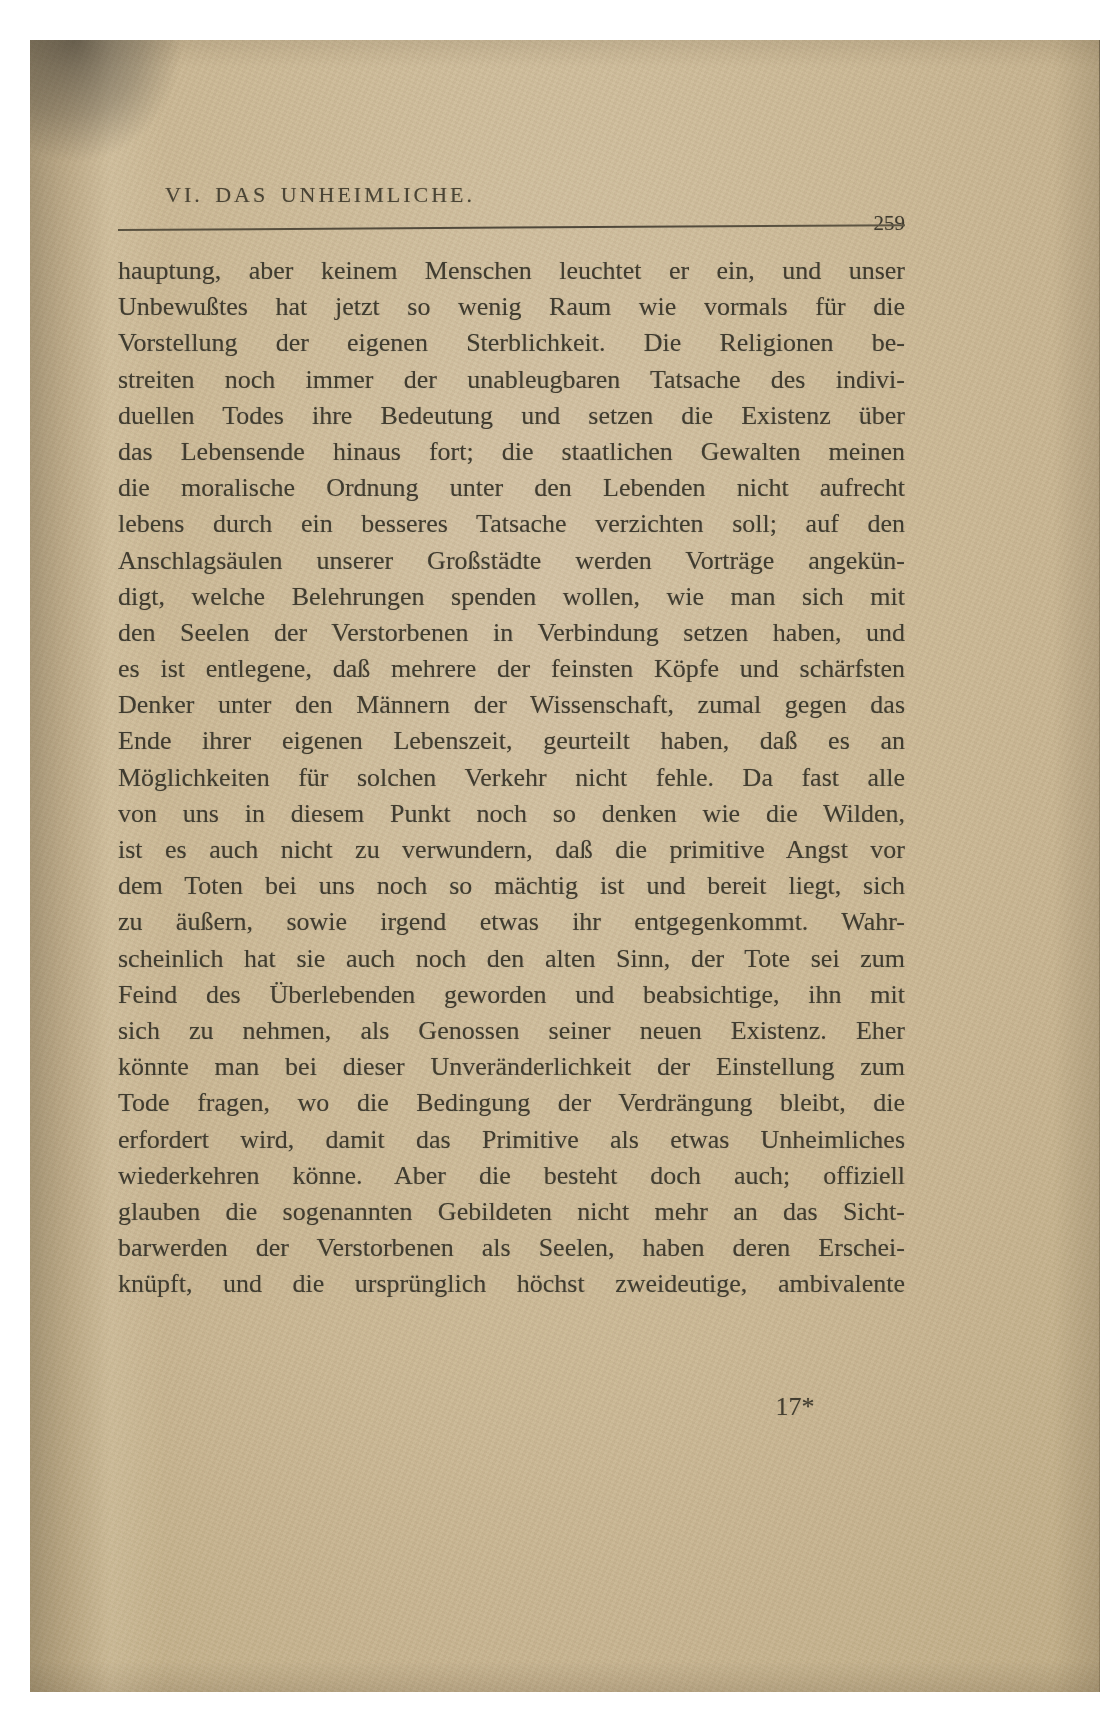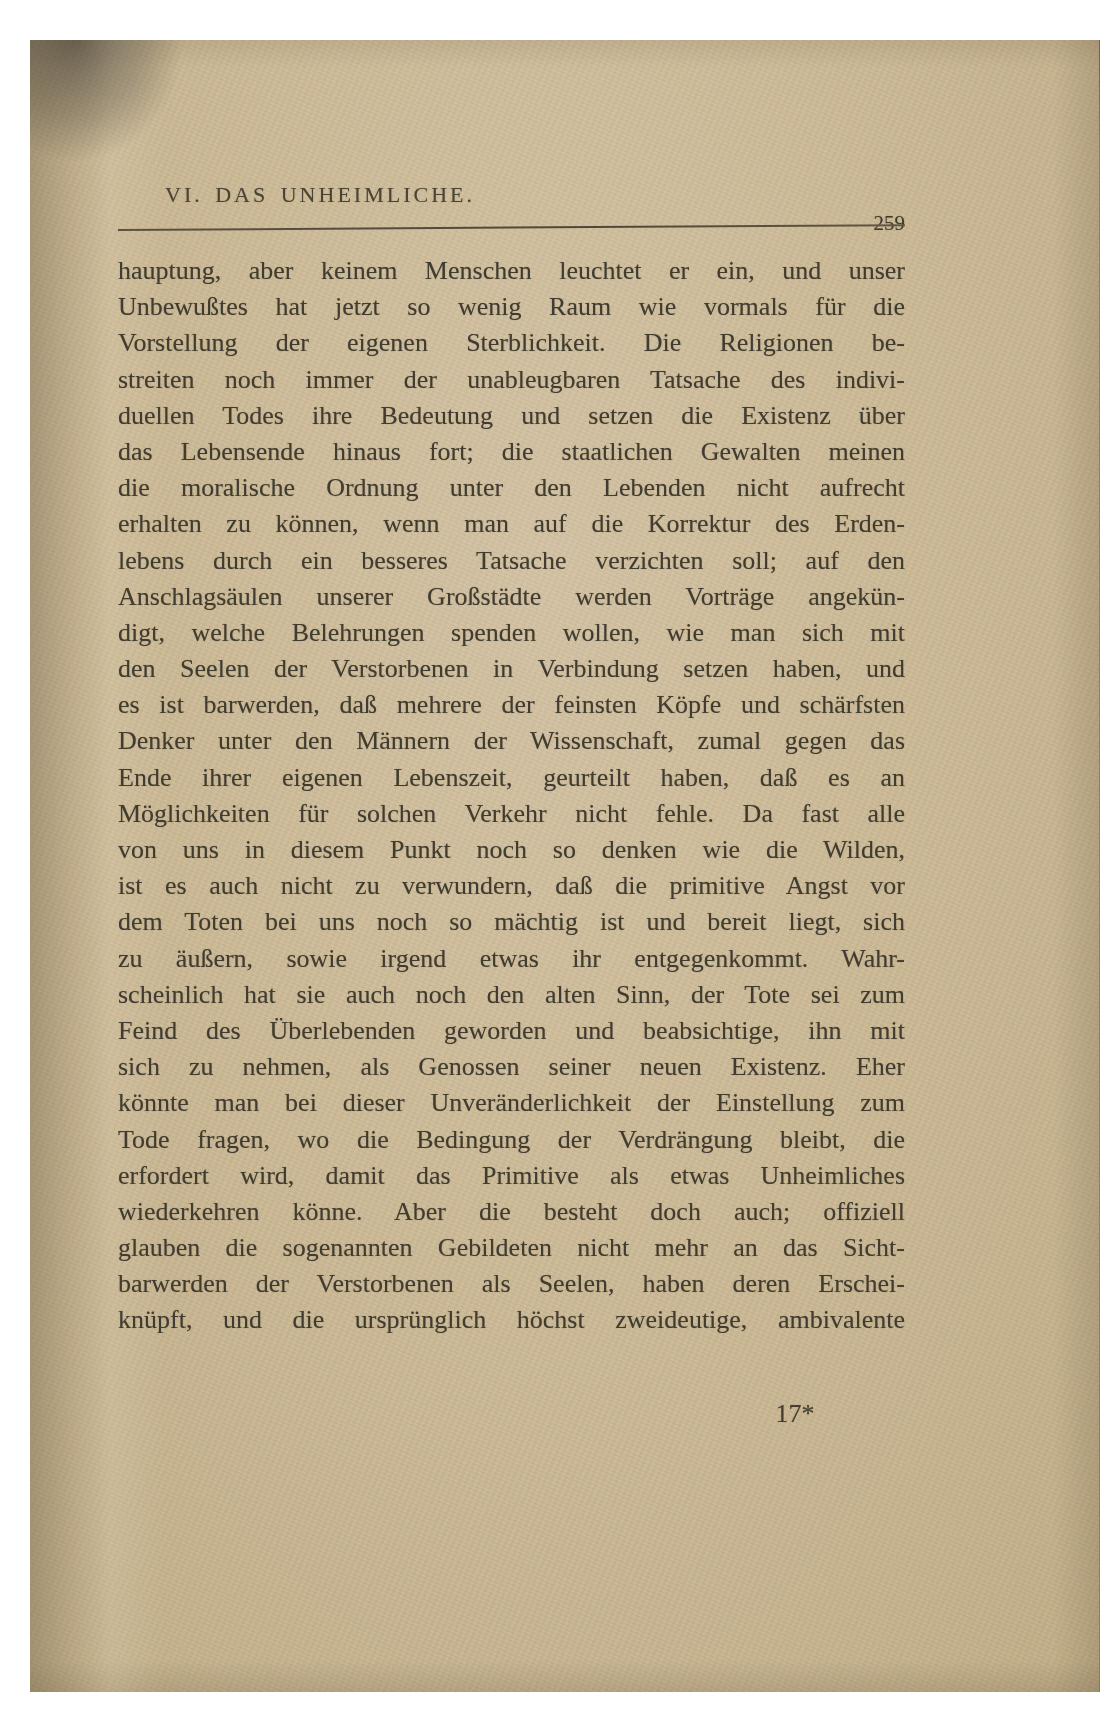--- a/index.html
+++ b/index.html
@@ -129,7 +129,6 @@
         <div class="line">duellen Todes ihre Bedeutung und setzen die Existenz über</div>
         <div class="line">das Lebensende hinaus fort; die staatlichen Gewalten meinen</div>
         <div class="line">die moralische Ordnung unter den Lebenden nicht aufrecht</div>
-        <div class="line">erhalten zu können, wenn man auf die Korrektur des Erden-</div>
         <div class="line">lebens durch ein besseres Tatsache verzichten soll; auf den</div>
         <div class="line">Anschlagsäulen unserer Großstädte werden Vorträge angekün-</div>
         <div class="line">digt, welche Belehrungen spenden wollen, wie man sich mit</div>

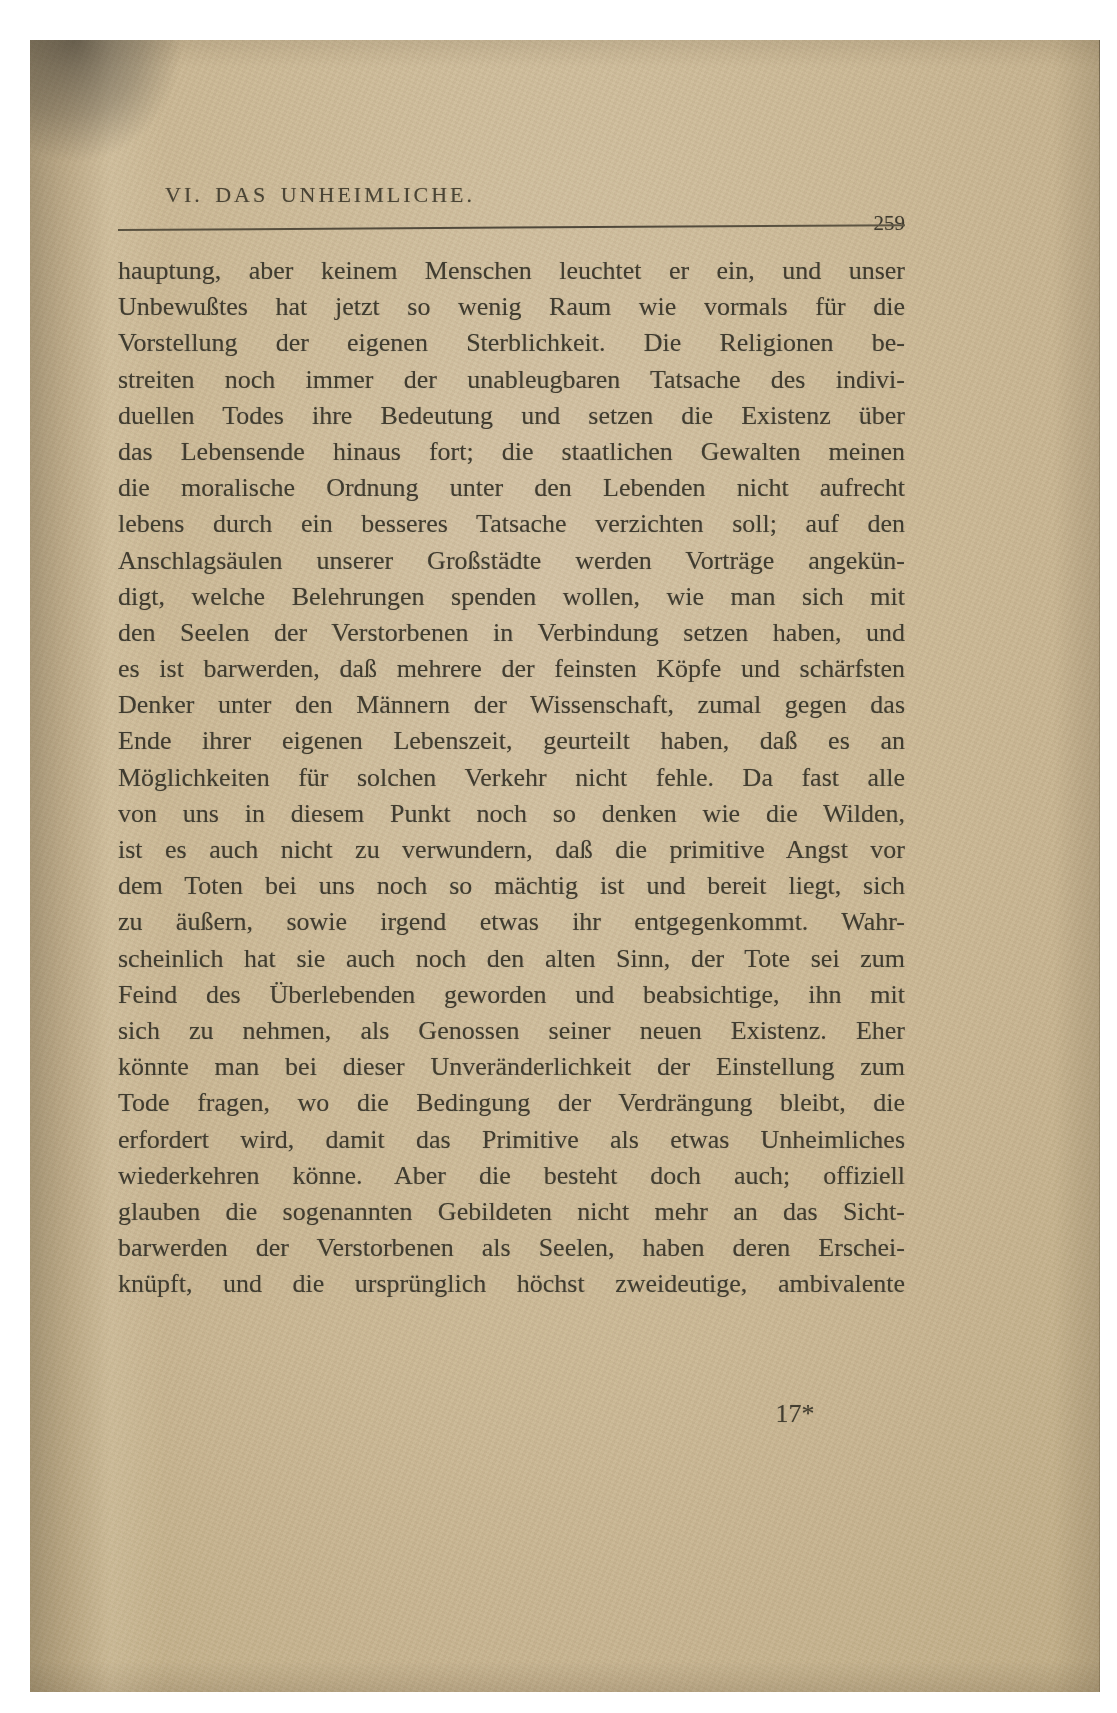--- a/index.html
+++ b/index.html
@@ -133,7 +133,7 @@
         <div class="line">Anschlagsäulen unserer Großstädte werden Vorträge angekün-</div>
         <div class="line">digt, welche Belehrungen spenden wollen, wie man sich mit</div>
         <div class="line">den Seelen der Verstorbenen in Verbindung setzen haben, und</div>
-        <div class="line">es ist barwerden, daß mehrere der feinsten Köpfe und schärfsten</div>
+        <div class="line">es ist entlegene, daß mehrere der feinsten Köpfe und schärfsten</div>
         <div class="line">Denker unter den Männern der Wissenschaft, zumal gegen das</div>
         <div class="line">Ende ihrer eigenen Lebenszeit, geurteilt haben, daß es an</div>
         <div class="line">Möglichkeiten für solchen Verkehr nicht fehle. Da fast alle</div>

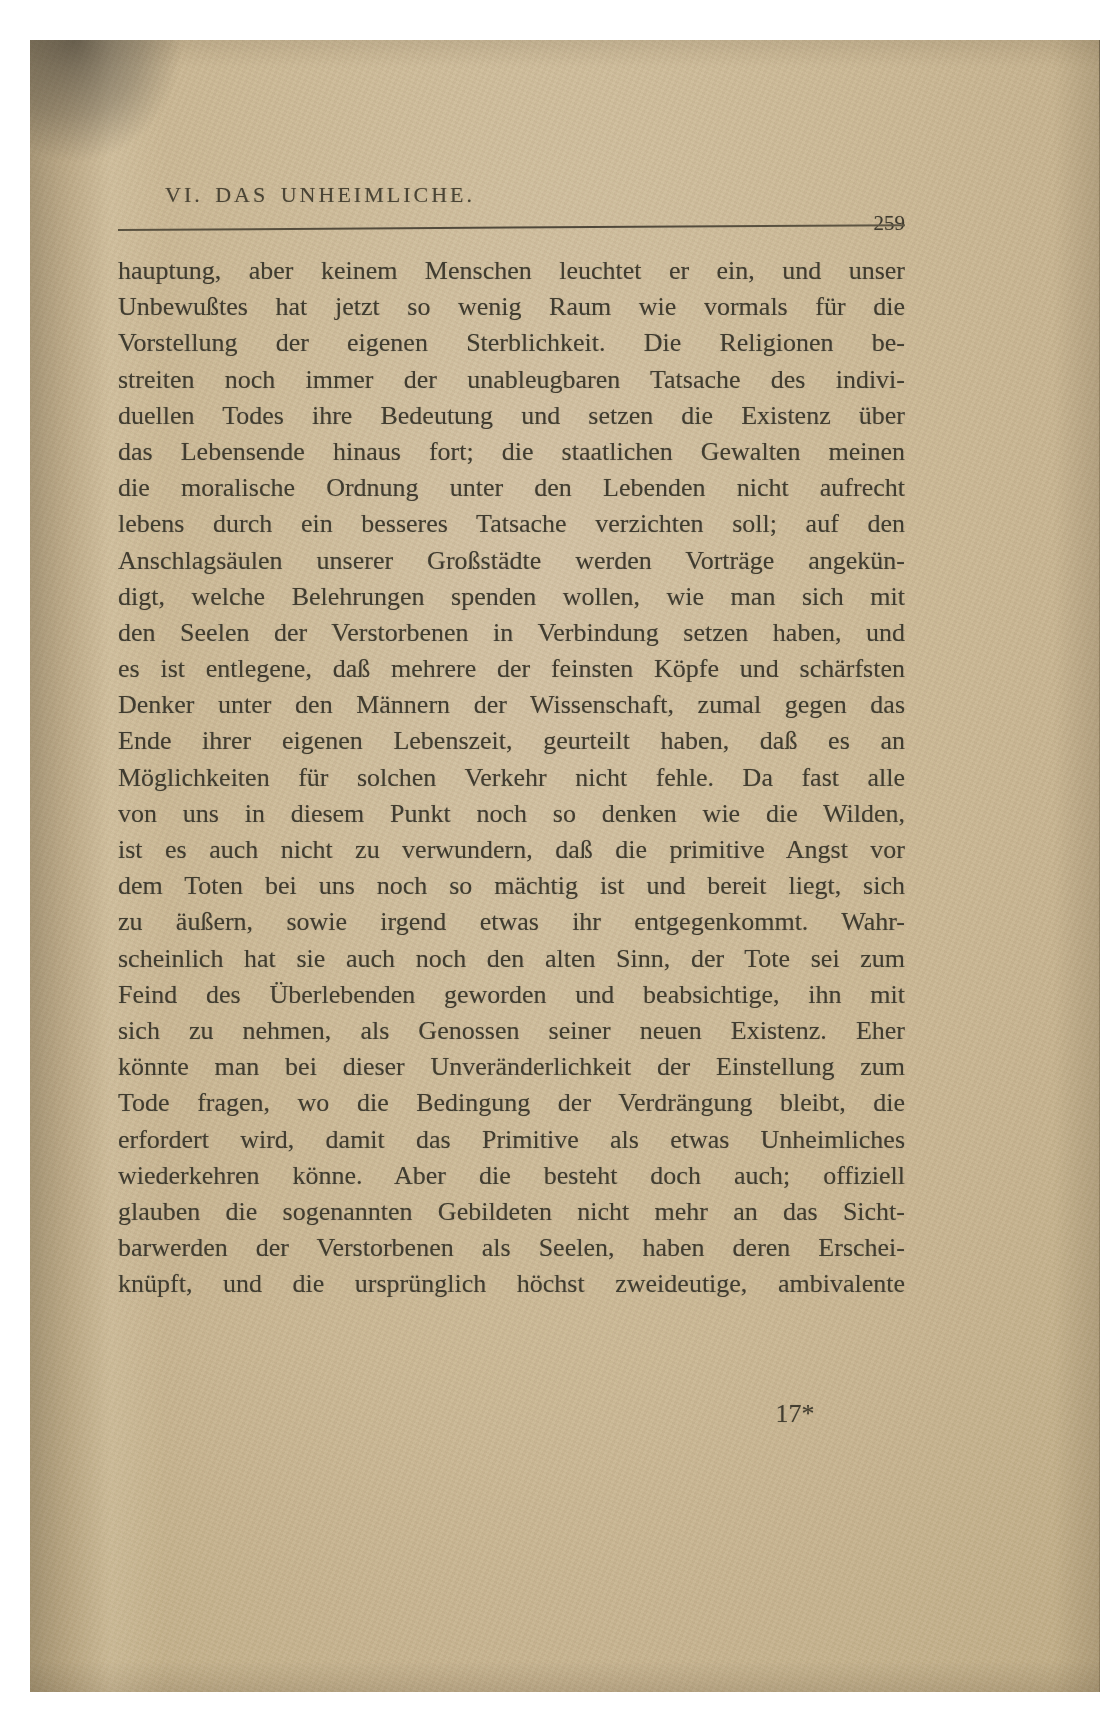--- a/index.html
+++ b/index.html
@@ -110,7 +110,6 @@
     font-size: 26px;
     color: #433e31;
     text-shadow: 0 0 1px rgba(64,60,48,0.38);
-    margin-top: 7px;
   }
 </style>
 </head>

